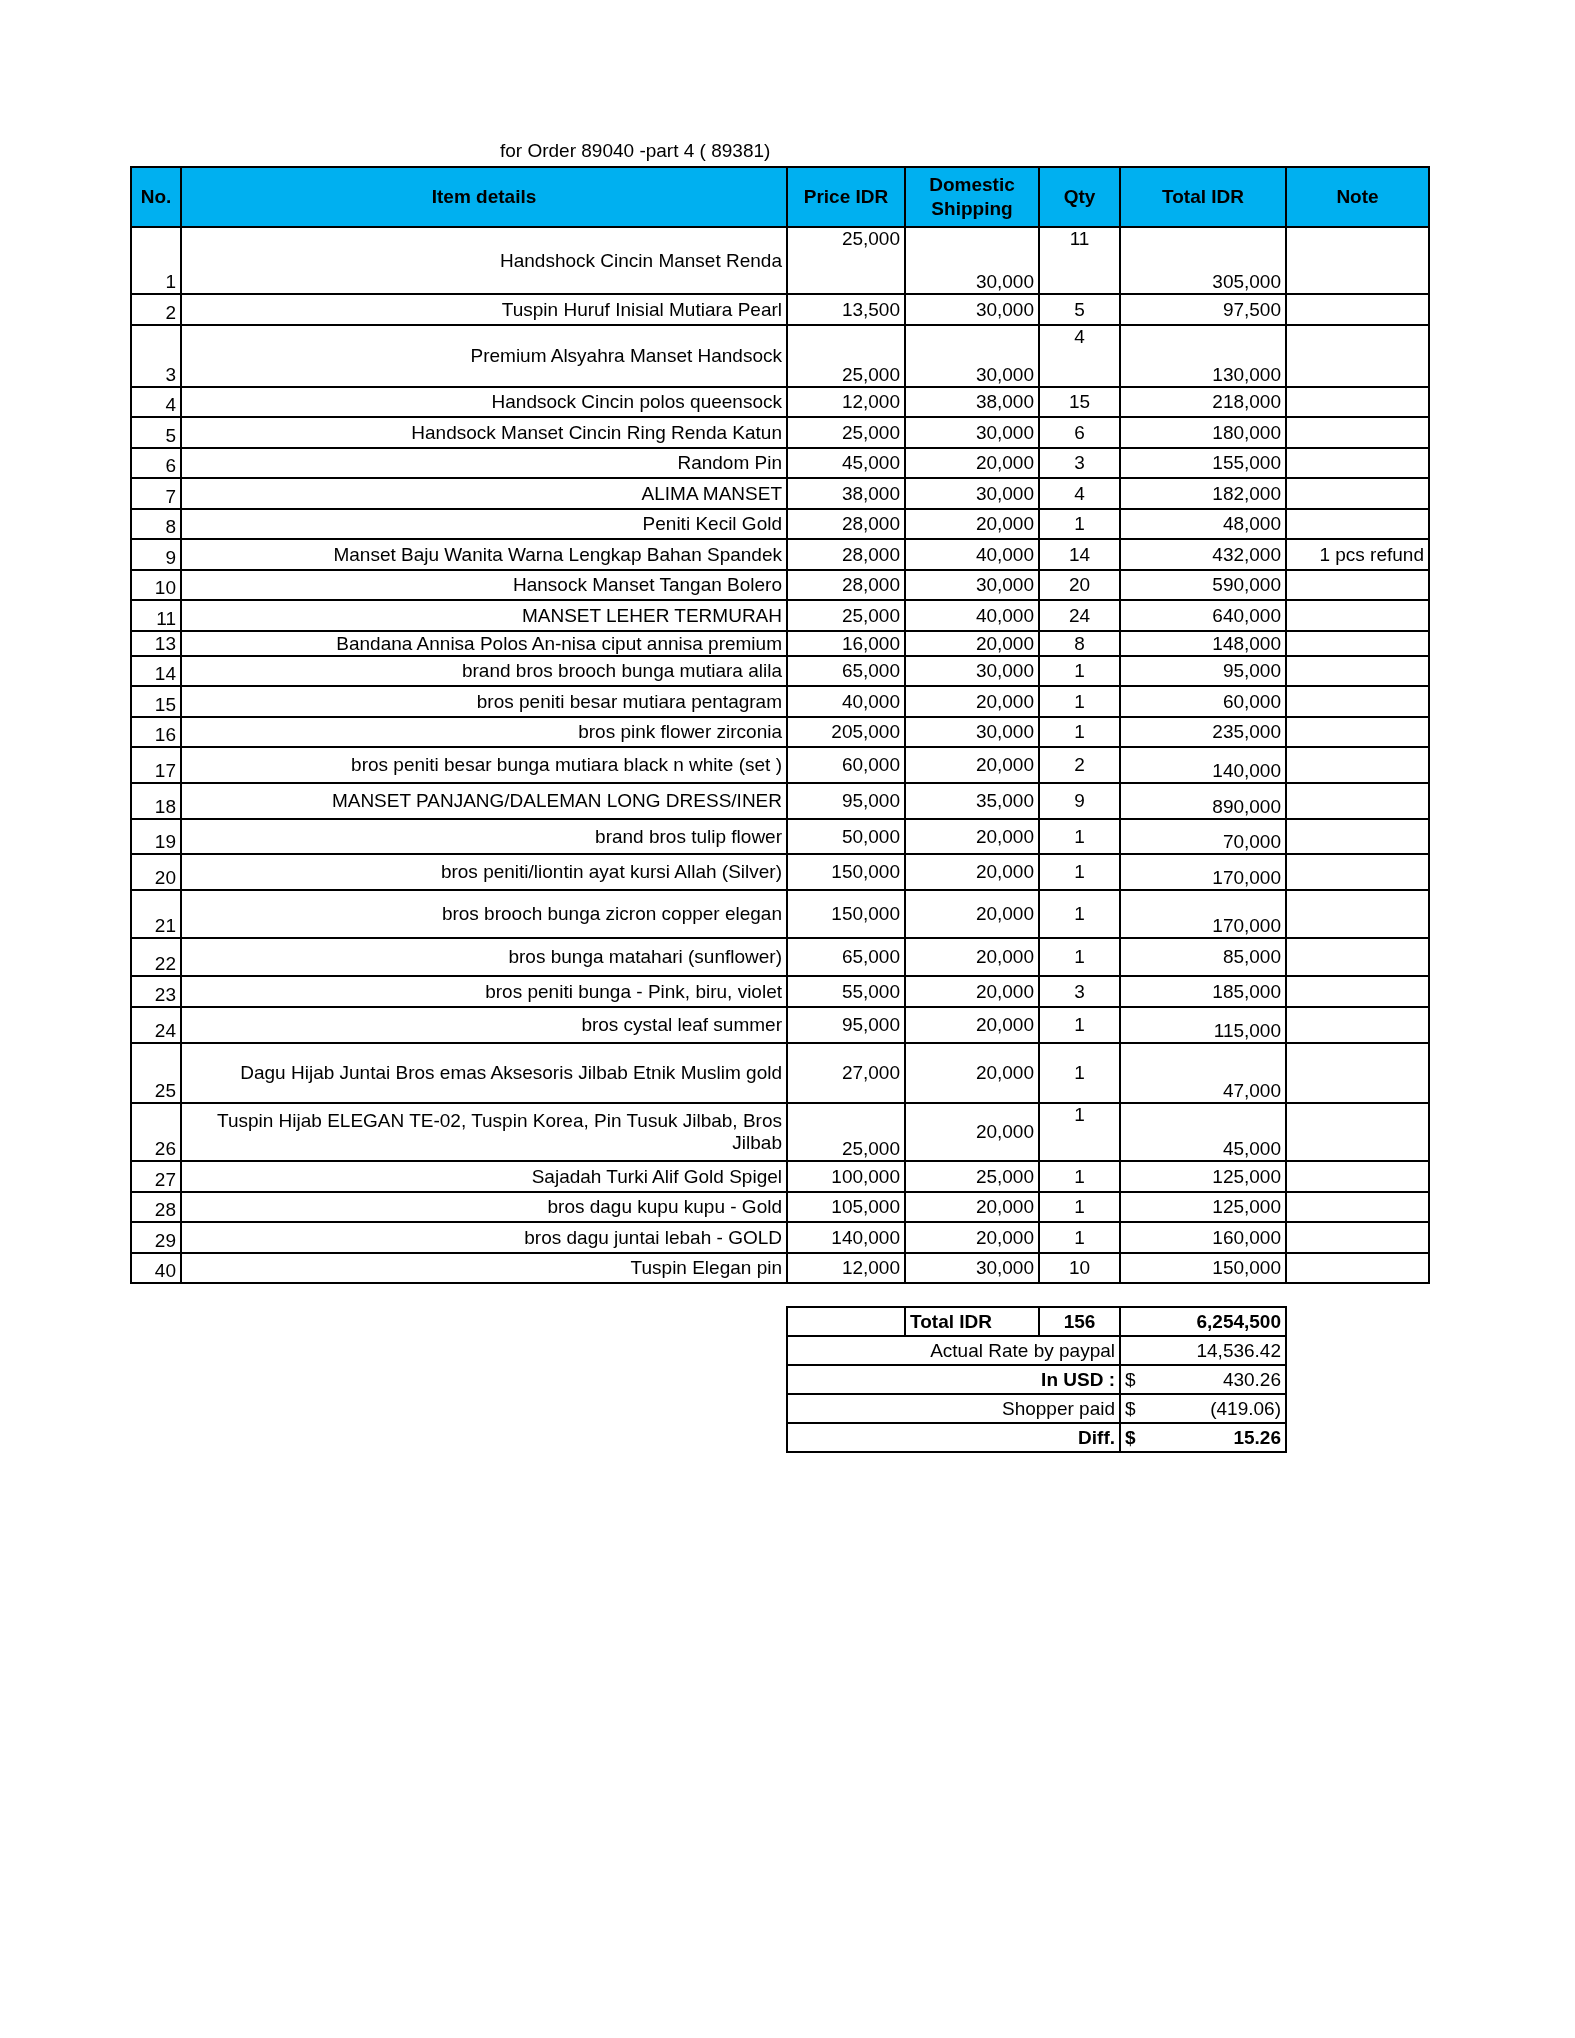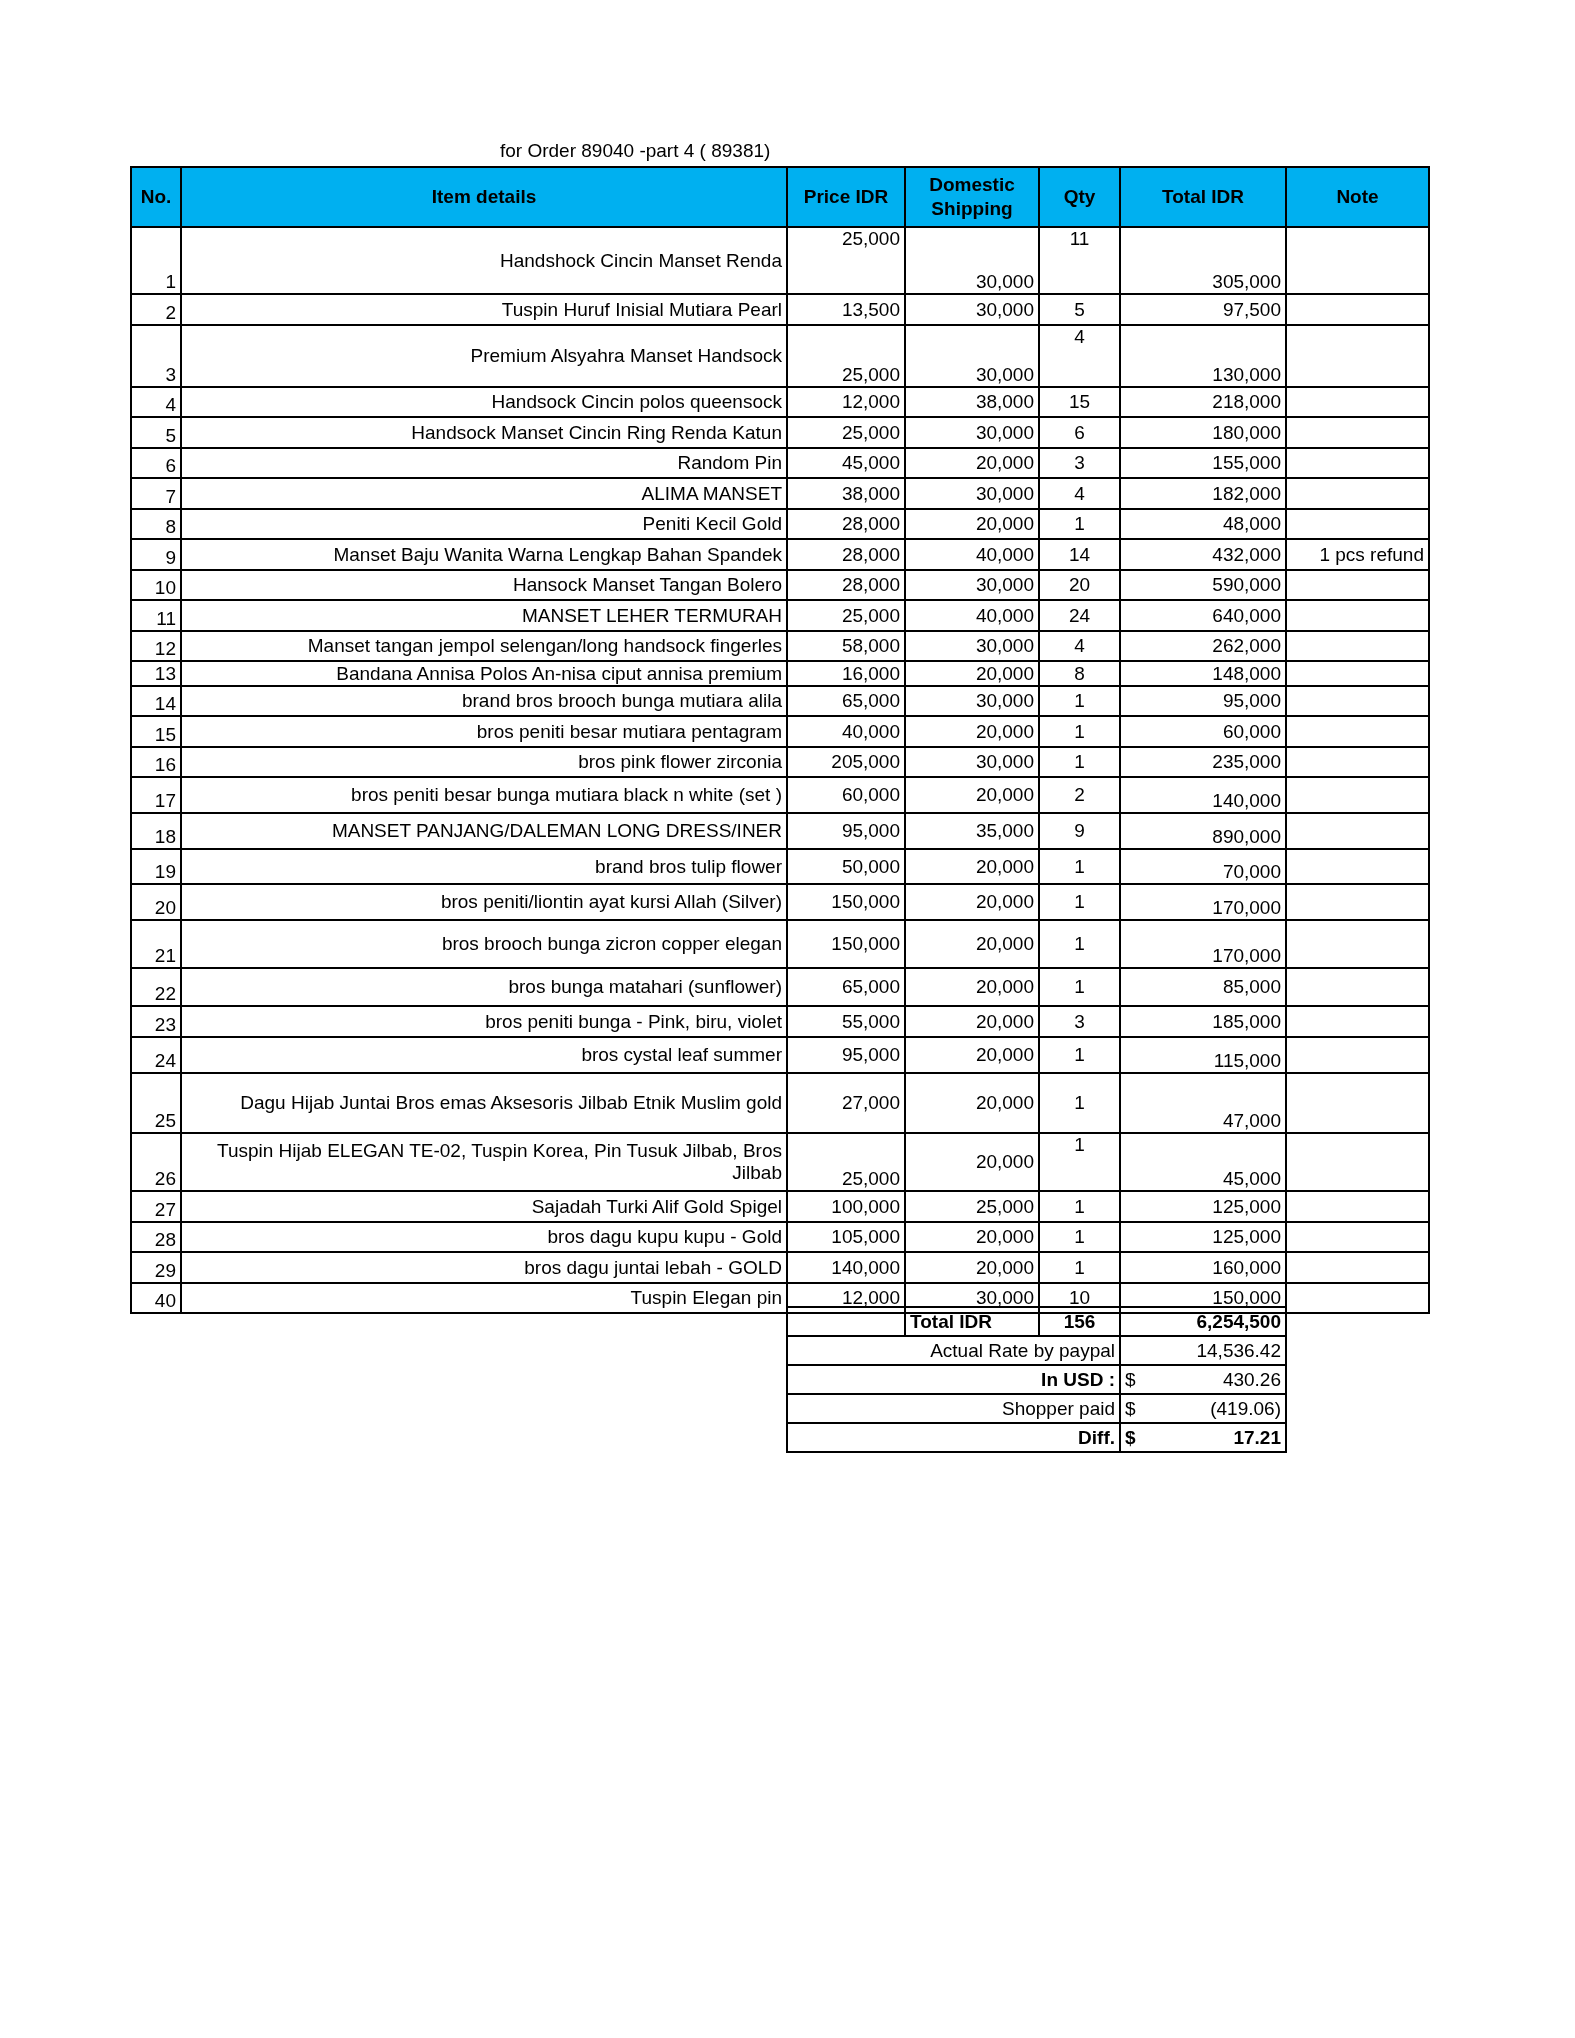--- a/index.html
+++ b/index.html
@@ -145,15 +145,6 @@
         <td class="num">640,000</td>
         <td class="item"></td>
       </tr>
-      <tr style="height: 30px;">
-        <td class="num bottom">12</td>
-        <td class="item">Manset tangan jempol selengan/long handsock fingerles</td>
-        <td class="num">58,000</td>
-        <td class="num">30,000</td>
-        <td class="center">4</td>
-        <td class="num">262,000</td>
-        <td class="item"></td>
-      </tr>
       <tr style="height: 25px;">
         <td class="num bottom">13</td>
         <td class="item">Bandana Annisa Polos An-nisa ciput annisa premium</td>

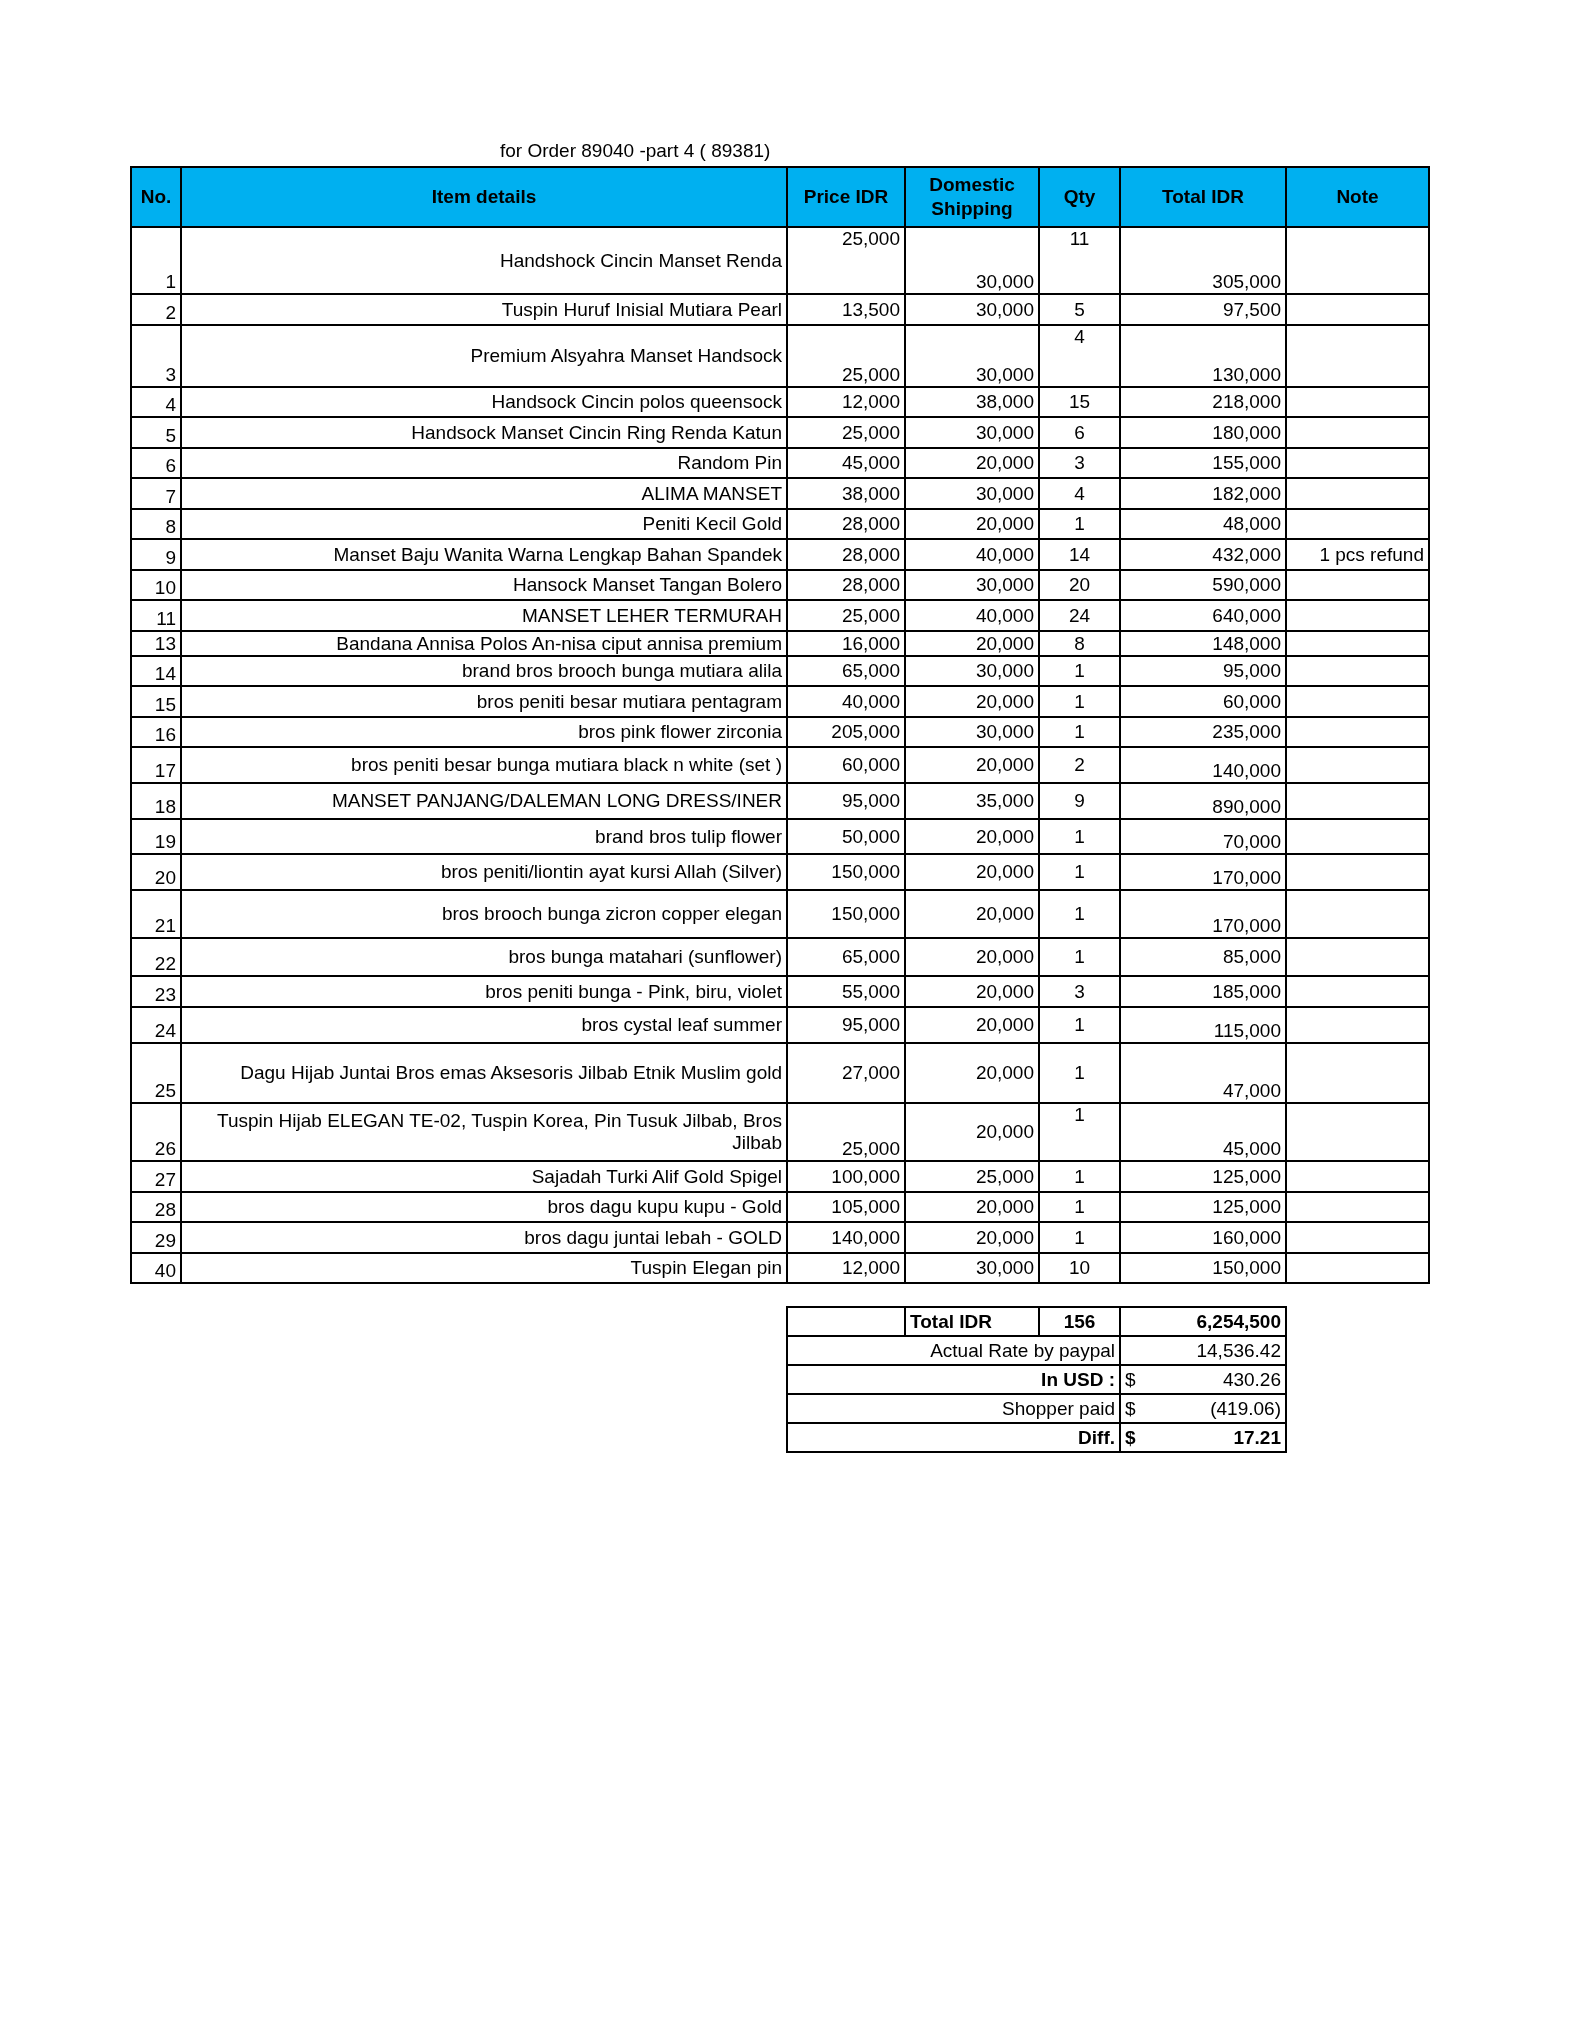--- a/index.html
+++ b/index.html
@@ -351,7 +351,7 @@
     <td class="b">
           <div class="usd">
             <span>$</span>
-            <span>17.21</span>
+            <span>15.26</span>
           </div>
         </td>
   </tr>

